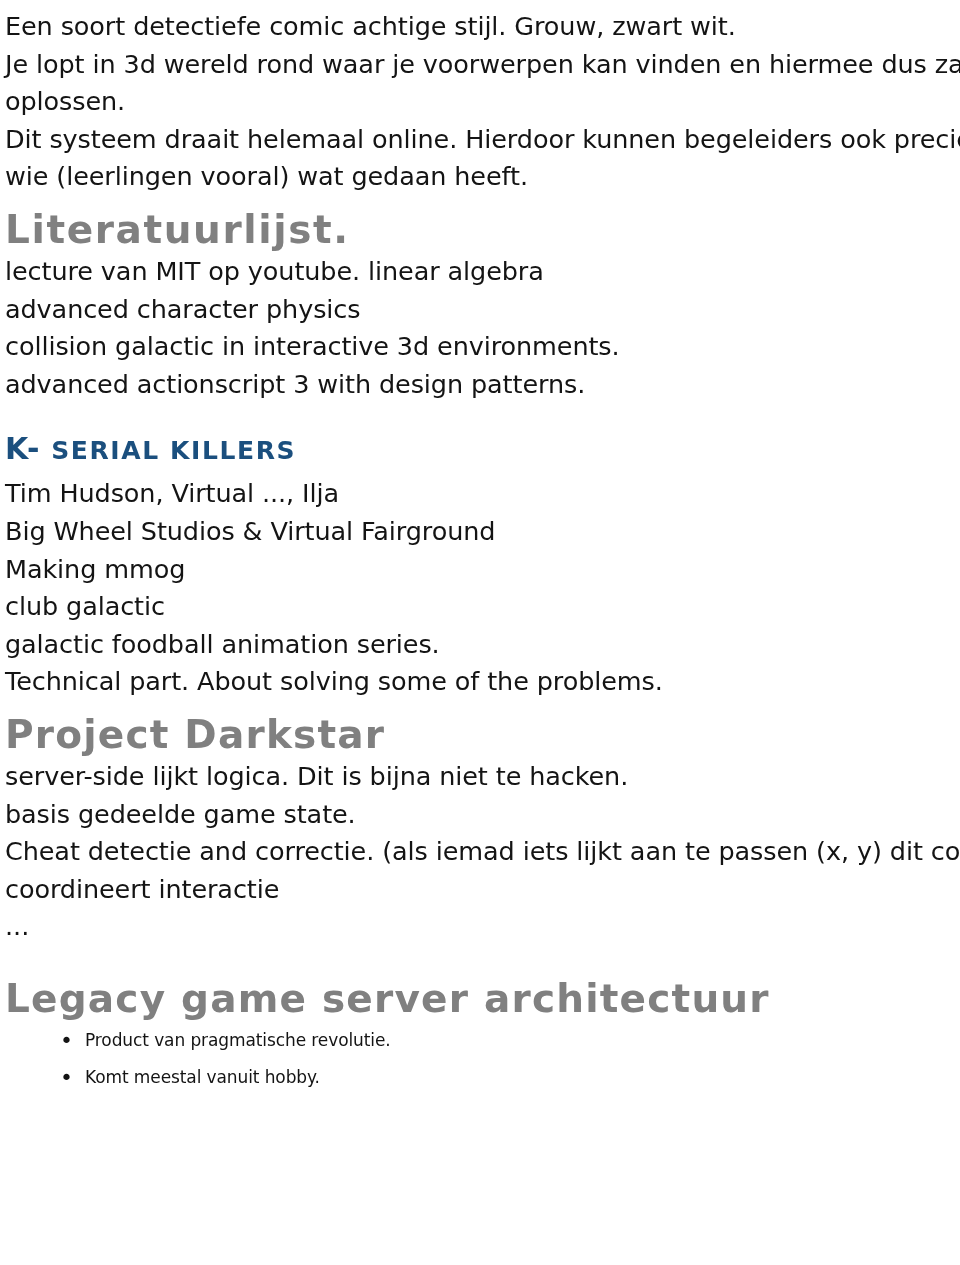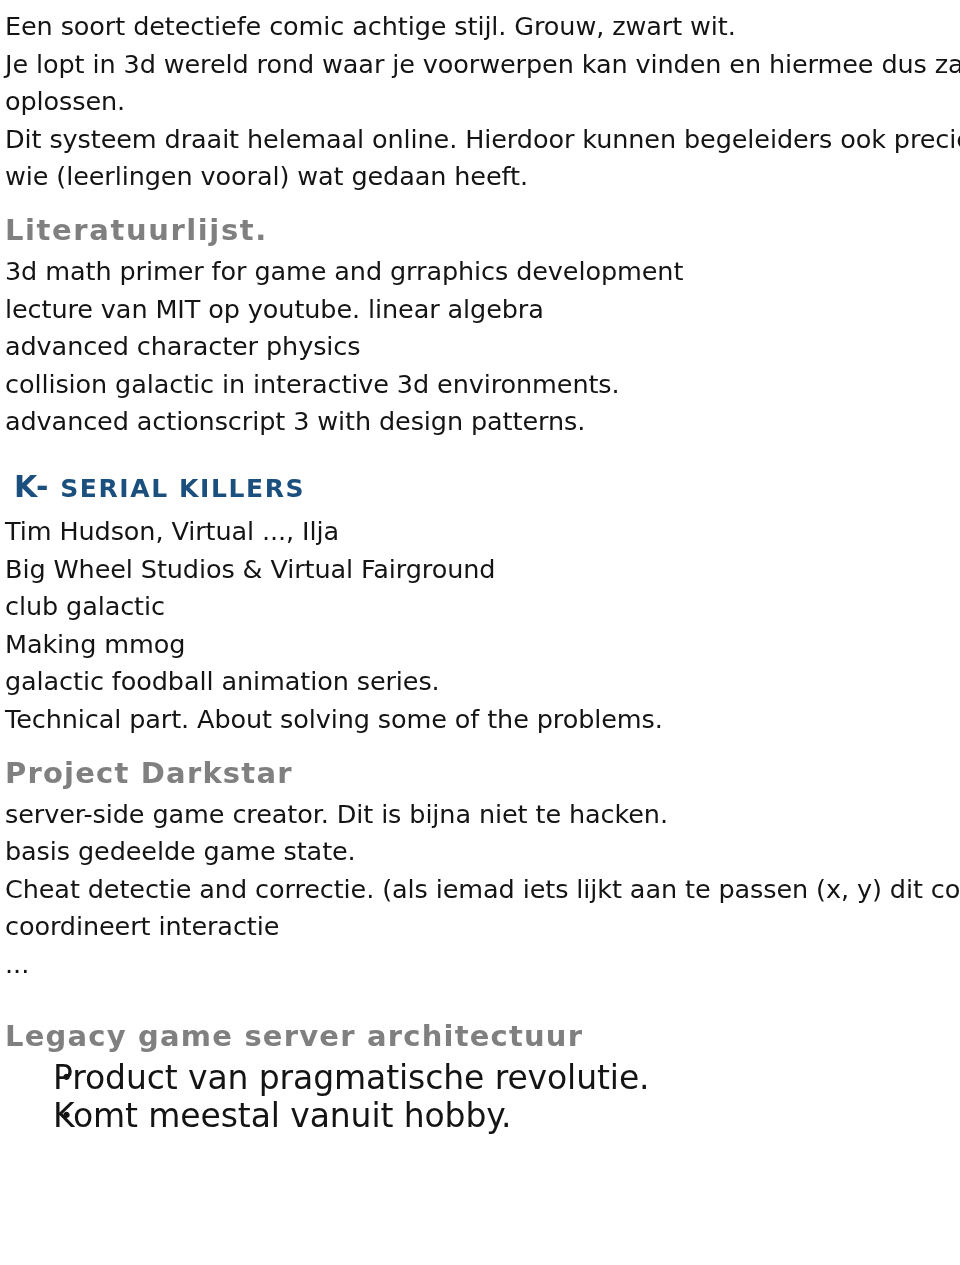--- a/index.html
+++ b/index.html
@@ -36,7 +36,7 @@
   }
   .h-gray {
     color: #808080;
-    font-size: 29px;
+    font-size: 39px;
     line-height: 46px;
     font-weight: bold;
     letter-spacing: 1.6px;

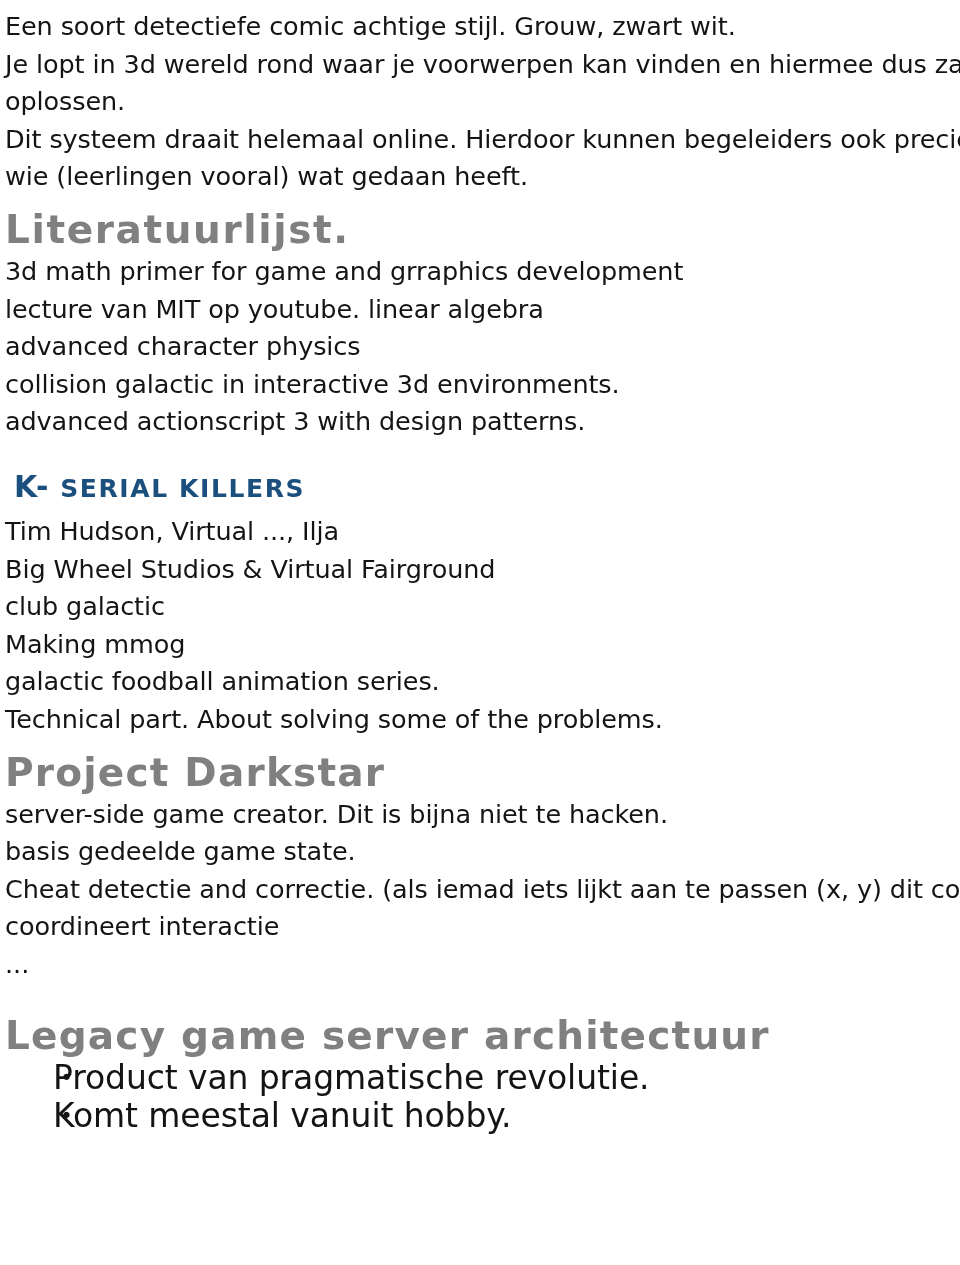--- a/index.html
+++ b/index.html
@@ -111,7 +111,6 @@
 
   <section>
     <div class="h-gray">Literatuurlijst.</div>
-    <div class="body-line">3d math primer for game and grraphics development</div>
     <div class="body-line">lecture van MIT op youtube. linear algebra</div>
     <div class="body-line">advanced character physics</div>
     <div class="body-line">collision galactic in interactive 3d environments.</div>

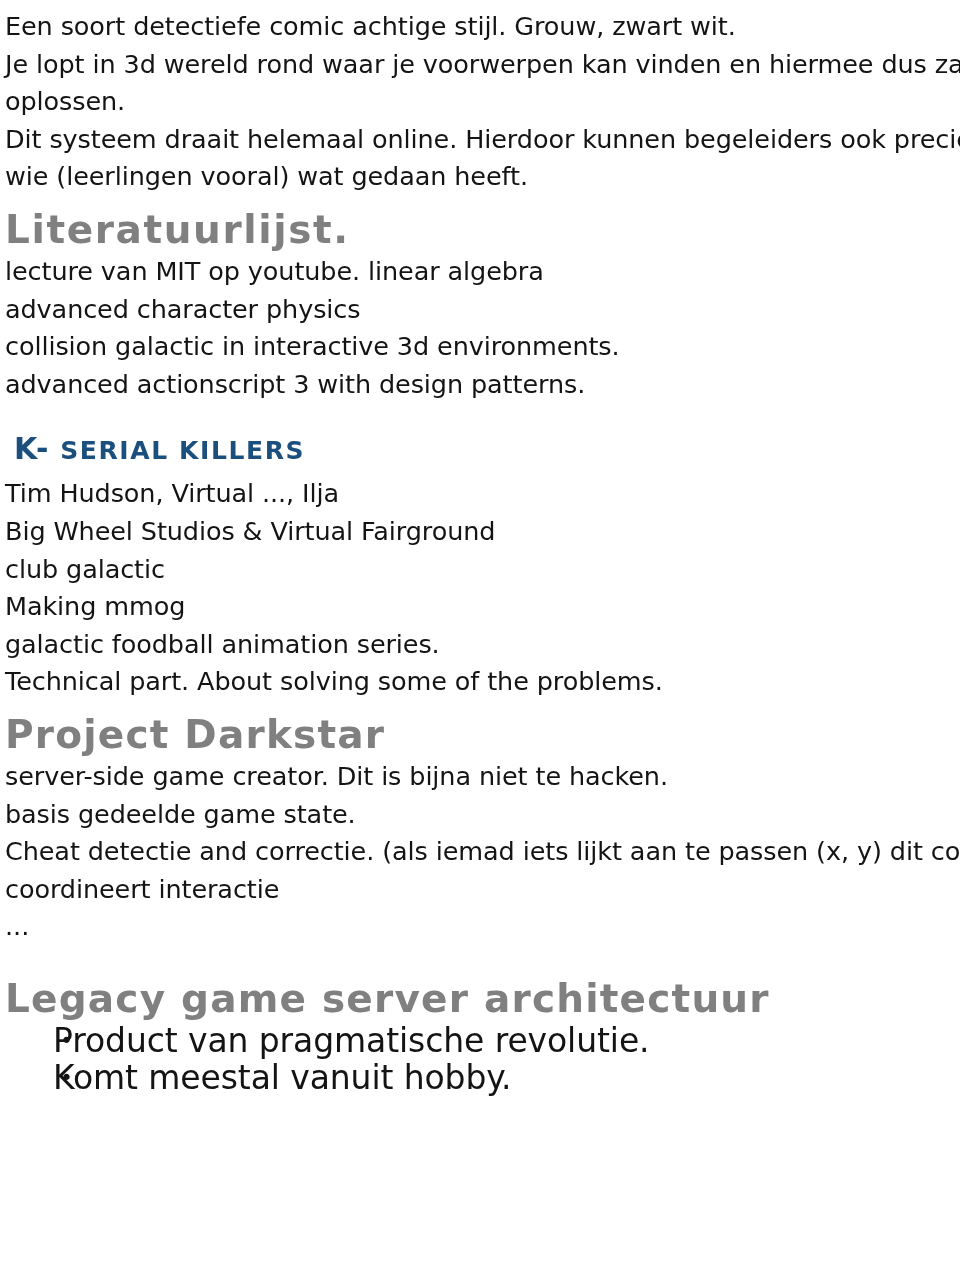--- a/index.html
+++ b/index.html
@@ -52,7 +52,7 @@
     line-height: 48px;
     font-weight: bold;
     letter-spacing: 1.4px;
-    padding-left: 14px;
+    padding-left: 5px;
     white-space: nowrap;
   }
   .h-blue .cap {

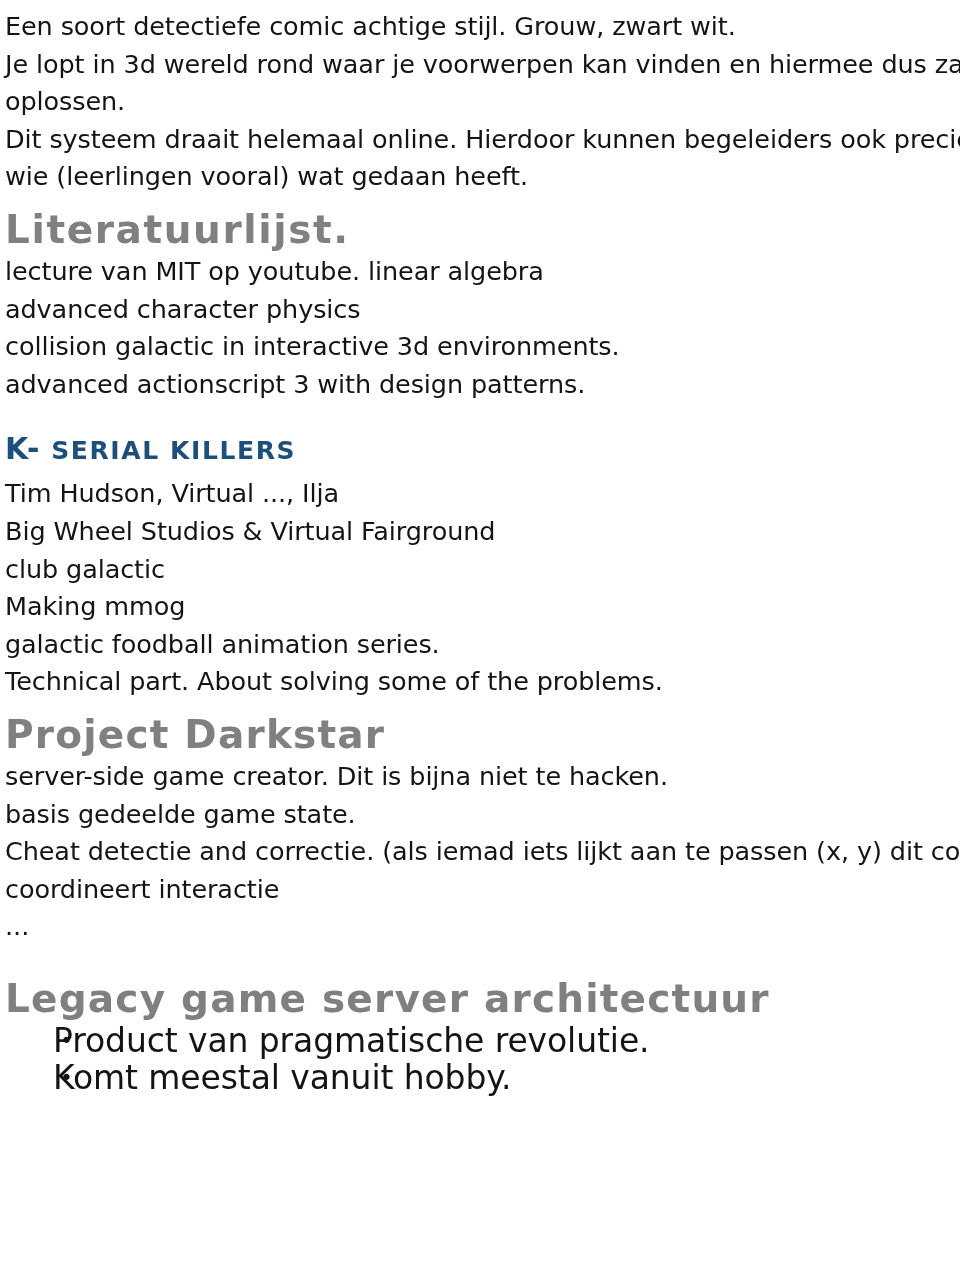--- a/index.html
+++ b/index.html
@@ -123,8 +123,8 @@
     <div class="h-blue"><span class="cap">K-</span><span class="sc">&nbsp;</span><span class="sc">SERIAL KILLERS</span></div>
     <div class="body-line">Tim Hudson, Virtual ..., Ilja</div>
     <div class="body-line">Big Wheel Studios &amp; Virtual Fairground</div>
+    <div class="body-line">Making mmog</div>
     <div class="body-line">club galactic</div>
-    <div class="body-line">Making mmog</div>
     <div class="body-line">galactic foodball animation series.</div>
     <div class="body-line">Technical part. About solving some of the problems.</div>
   </section>

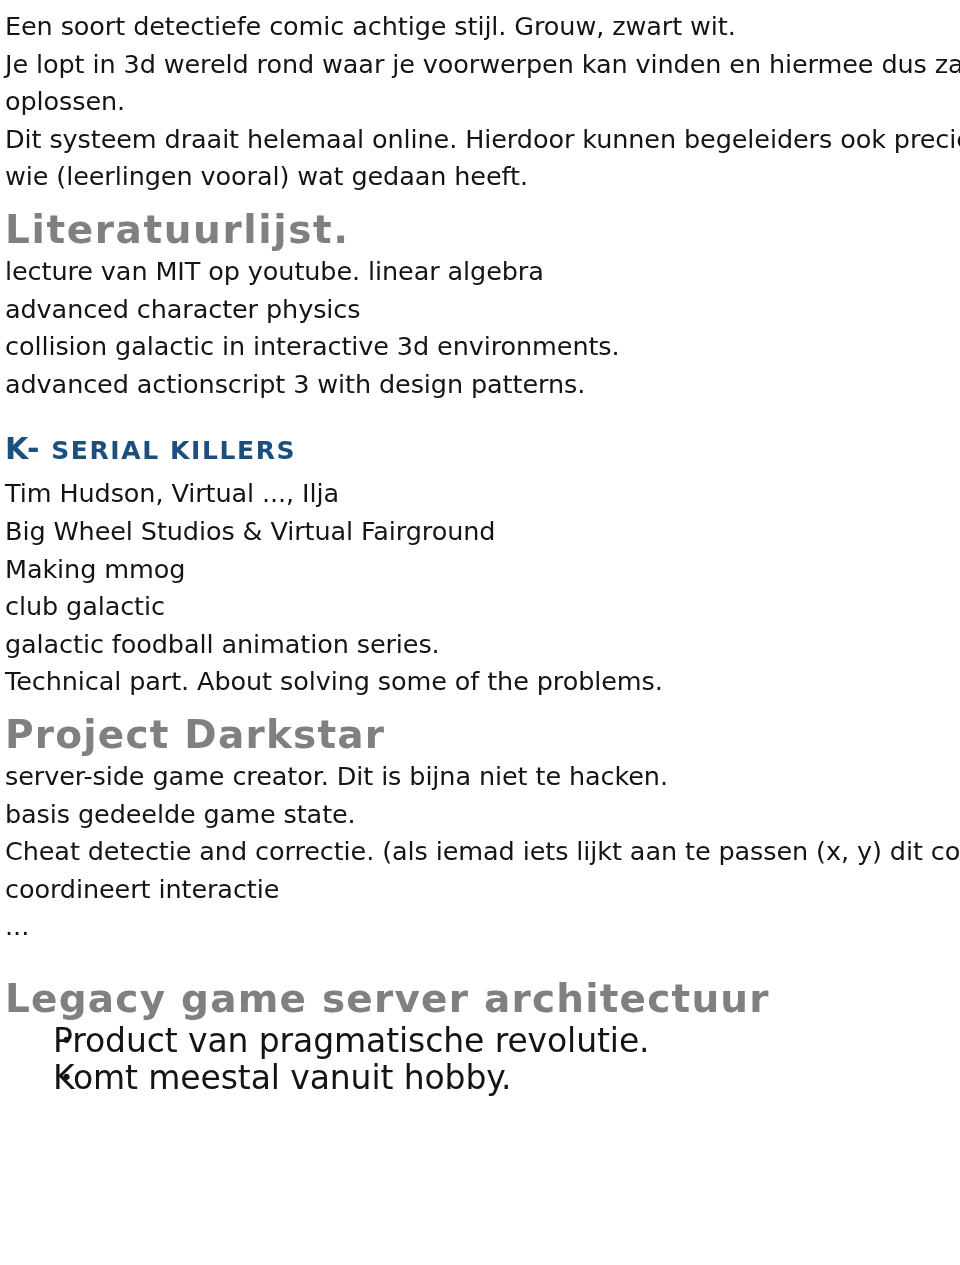--- a/index.html
+++ b/index.html
@@ -133,7 +133,7 @@
 
   <section>
     <div class="h-gray plain">Project Darkstar</div>
-    <div class="body-line">server-side game creator. Dit is bijna niet te hacken.</div>
+    <div class="body-line">server-side lijkt logica. Dit is bijna niet te hacken.</div>
     <div class="body-line">basis gedeelde game state.</div>
     <div class="body-line">Cheat detectie and correctie. (als iemad iets lijkt aan te passen (x, y) dit corrigeren.</div>
     <div class="body-line">coordineert interactie</div>

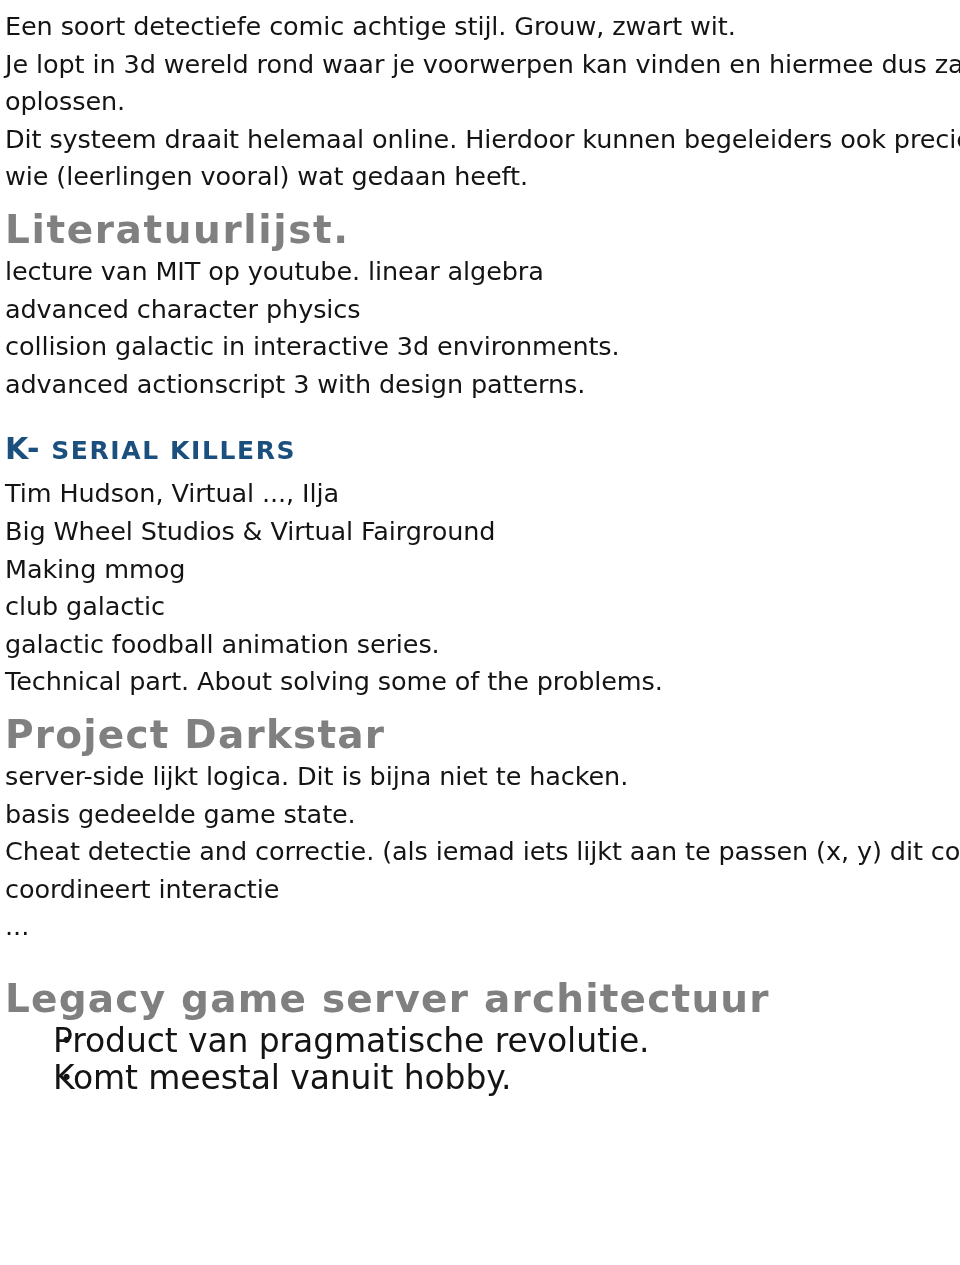--- a/index.html
+++ b/index.html
@@ -71,10 +71,10 @@
     list-style: none;
   }
   .bullets li {
-    font-size: 33px;
+    font-size: 17px;
     line-height: 37.6px;
     color: #141414;
-    padding-left: 53px;
+    padding-left: 85px;
     position: relative;
     white-space: nowrap;
     letter-spacing: -0.1px;

